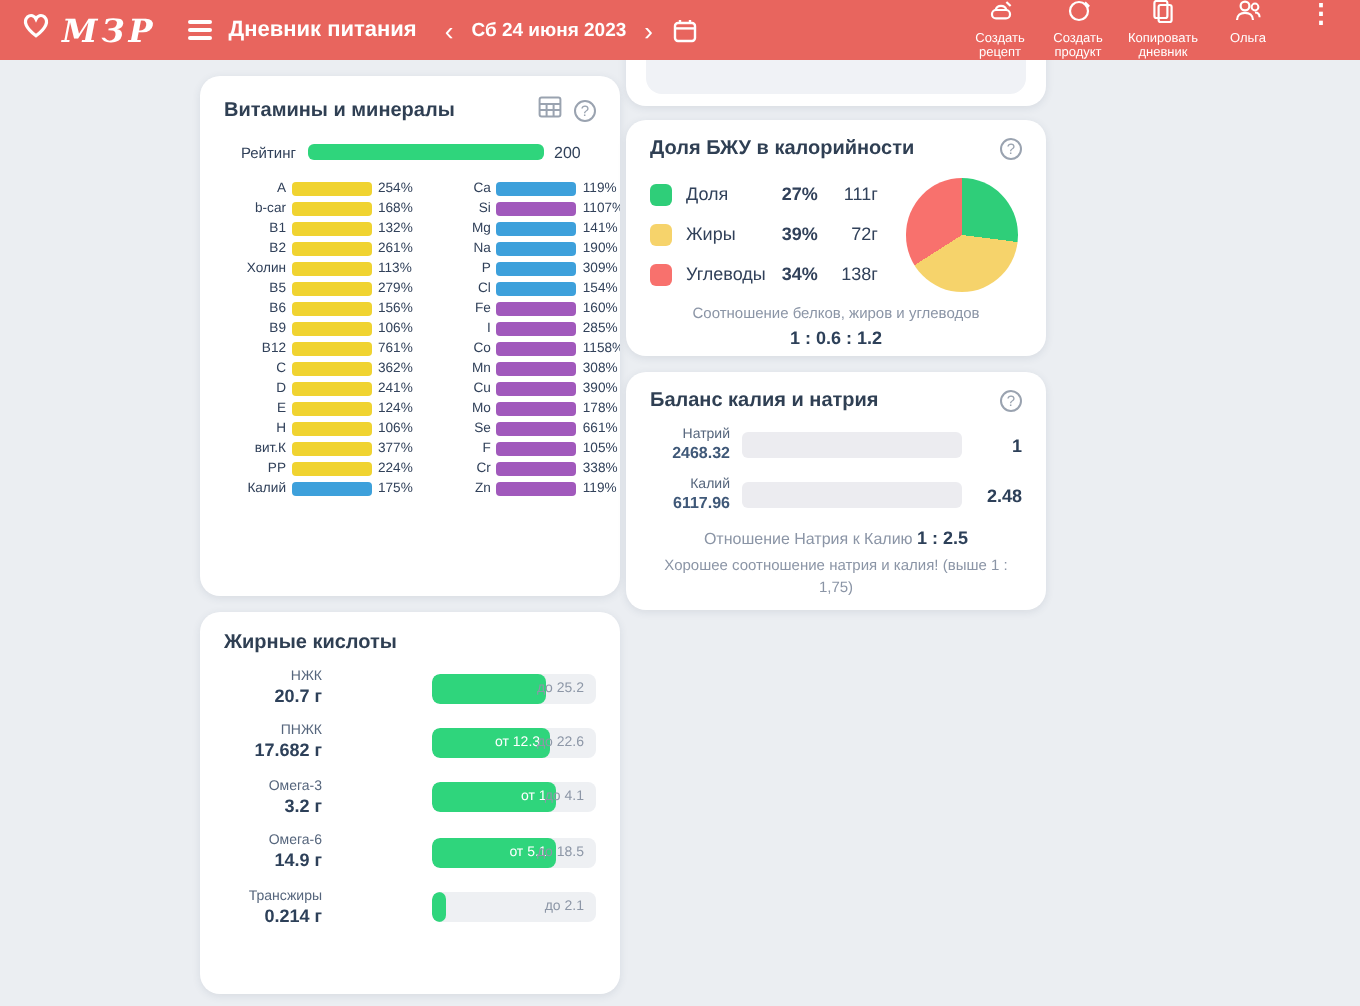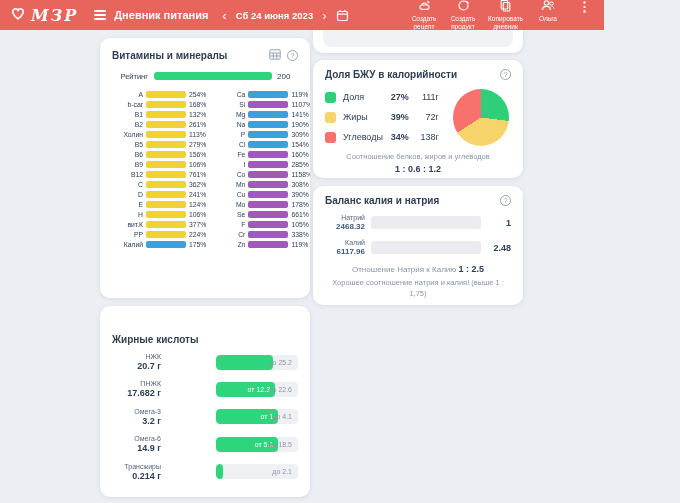--- a/index.html
+++ b/index.html
@@ -8,7 +8,7 @@
   .page { position:relative; width:680px; height:503px; }
 
   
-  .header { position:absolute; top:0; left:0; width:604px; height:30px; background:#e8655e; z-index:10;
+  .header { position:absolute; top:0; left:0; width:680px; height:30px; background:#e8655e; z-index:10;
             display:flex; align-items:center; padding:0 10px; color:#fff; }
   .logo { display:flex; align-items:center; gap:5px; cursor:pointer; }
   .logo-text { font:italic bold 16px "DejaVu Serif", serif; letter-spacing:2px; }

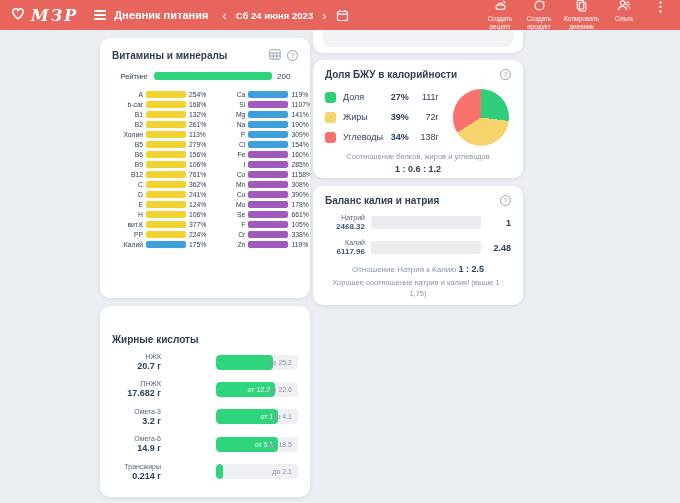--- a/index.html
+++ b/index.html
@@ -57,7 +57,7 @@
   .note-link { color:#3e78c0; font-weight:bold; cursor:pointer; }
 
   
-  .fat-card { height:191px; margin-top:8px; padding:28px 12px; overflow:hidden; }
+  .fat-card { height:191px; margin-top:8px; padding:10px 12px; overflow:hidden; }
   .fat-rows { margin-top:8px; }
   .frow { display:flex; align-items:center; margin-bottom:9px;gap:48px; }
   .fl { width:56px; text-align:right; padding-right:7px; line-height:1.15; }

